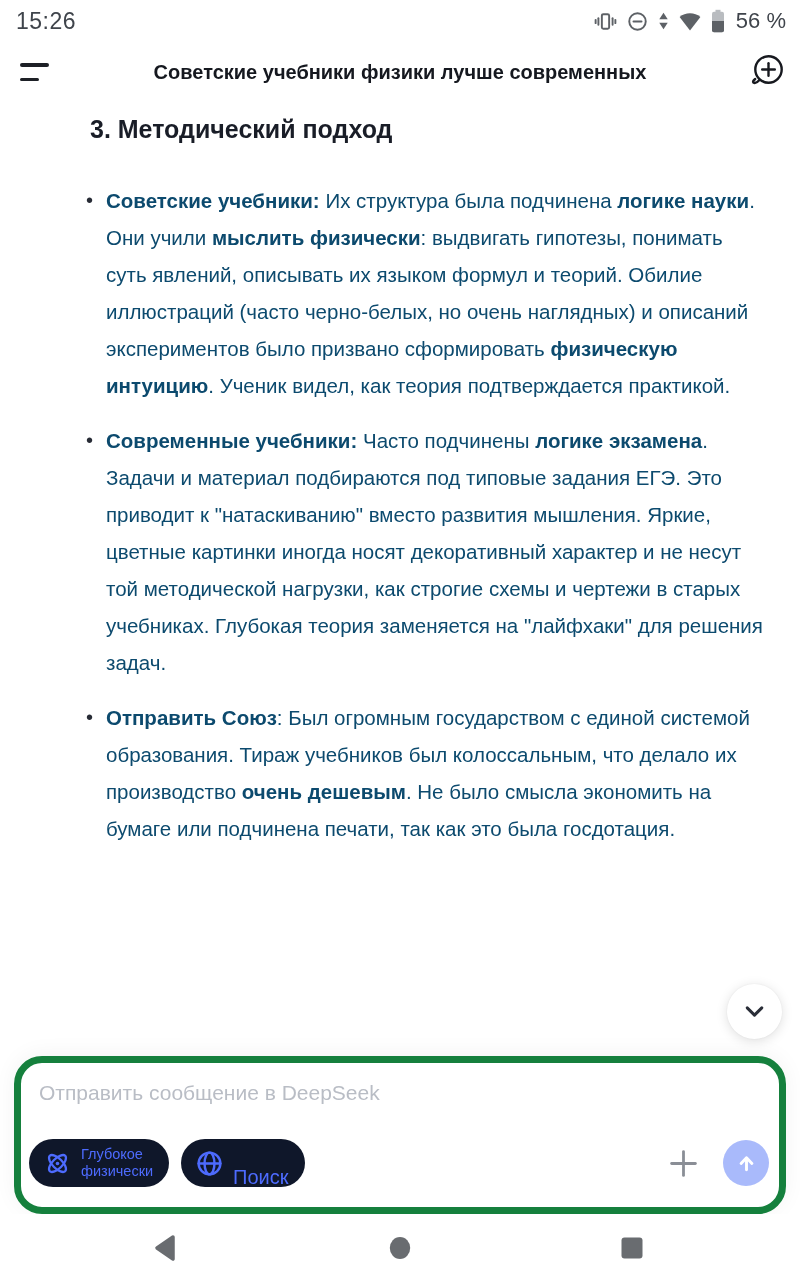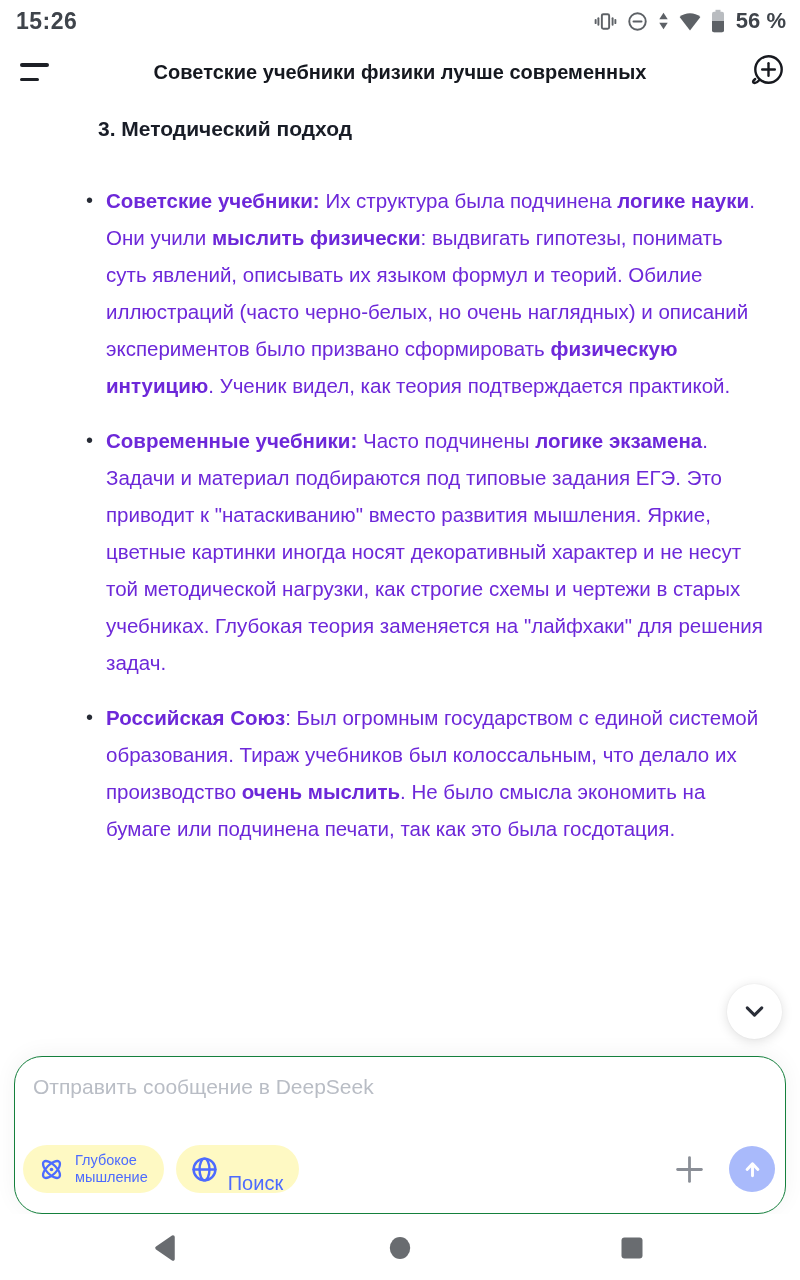--- a/index.html
+++ b/index.html
@@ -18,7 +18,6 @@
     position: absolute; top: 0; left: 0; right: 0; height: 42px;
     display: flex; align-items: center; justify-content: space-between;
     padding: 0 14px 0 16px;
-    font-weight: bold;
   }
   .status-time { font-size: 23px; color: #3f444b; letter-spacing: .5px; }
   .status-icons { display: flex; align-items: center; gap: 9px; }

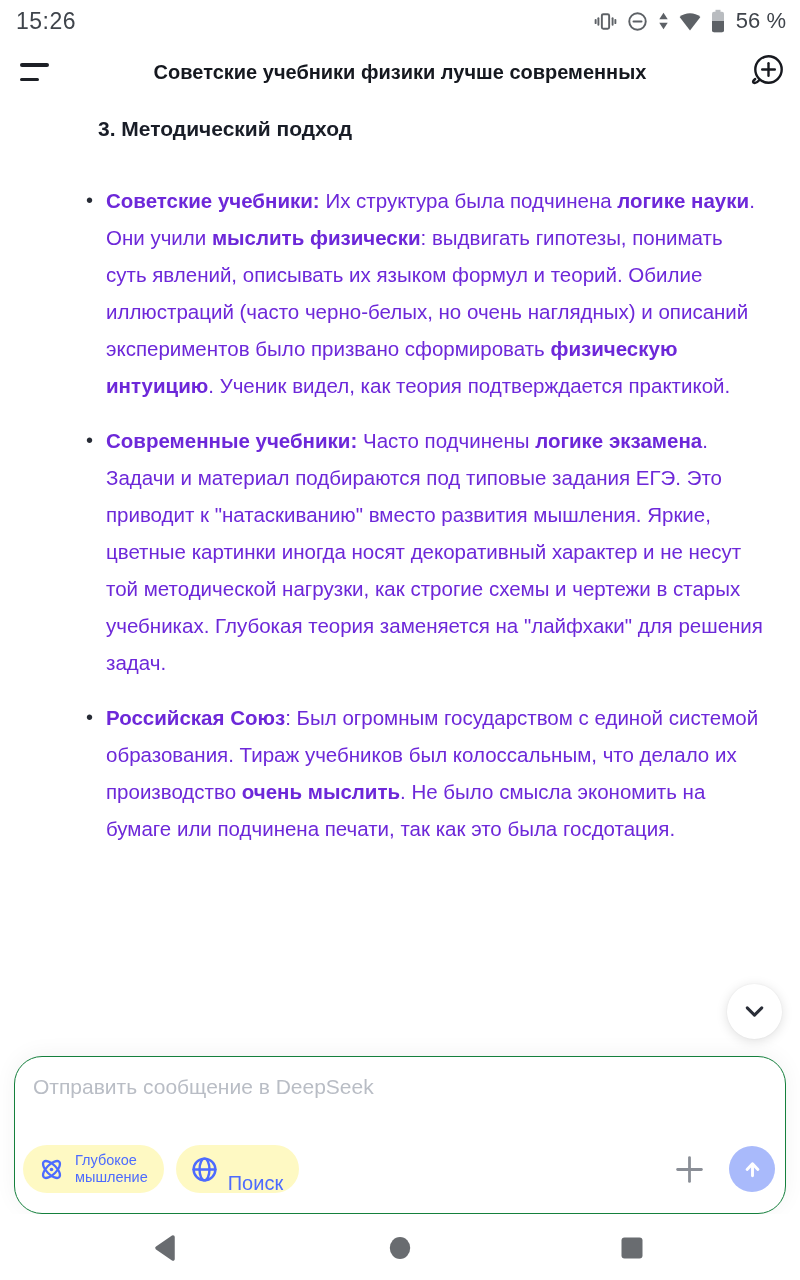--- a/index.html
+++ b/index.html
@@ -45,8 +45,8 @@
     overflow: hidden;
   }
   .section-heading {
-    font-size: 21px; font-weight: bold; color: #191d27;
-    line-height: 30px; margin: 28px 0 38px 12px;
+    font-size: 25px; font-weight: bold; color: #191d27;
+    line-height: 30px; margin: 28px 0 38px 4px;
   }
   .section-heading:first-child { margin-top: 4px; }
   .bullet {

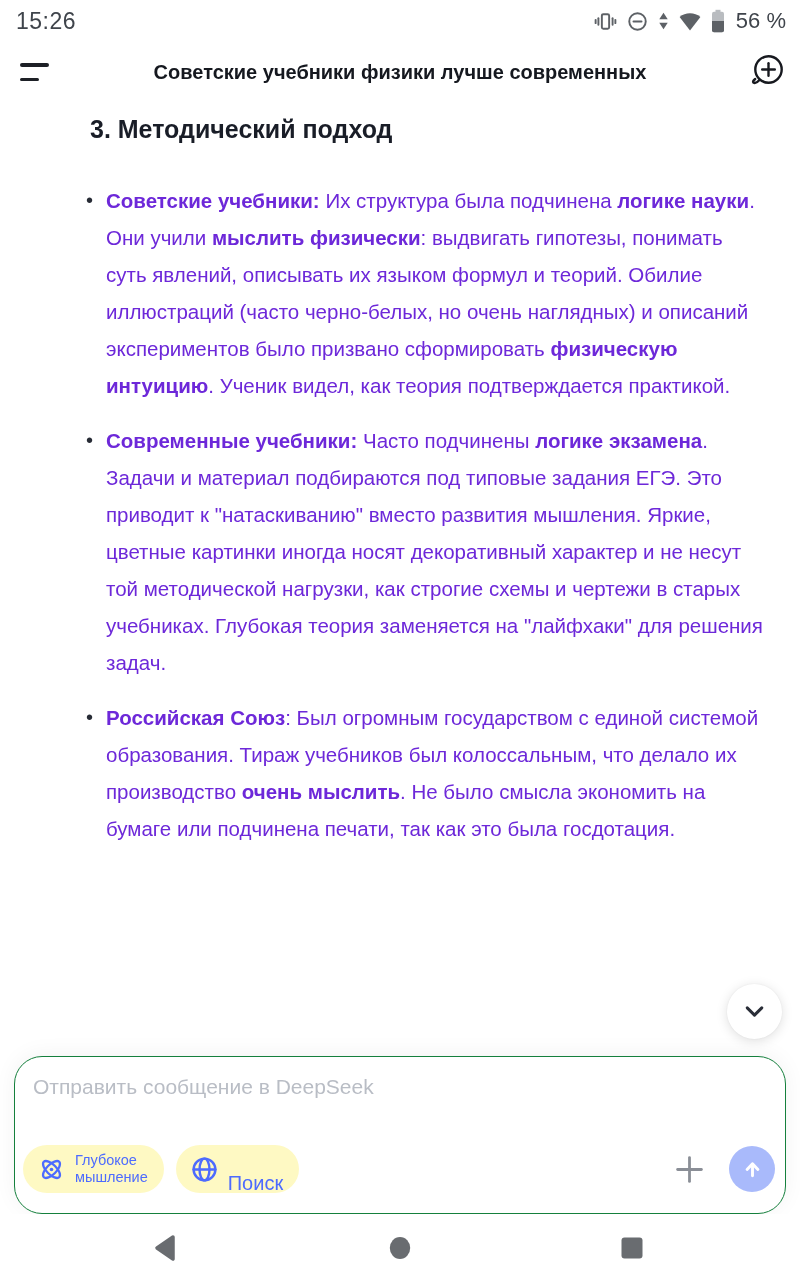--- a/index.html
+++ b/index.html
@@ -51,7 +51,7 @@
   .section-heading:first-child { margin-top: 4px; }
   .bullet {
     position: relative; padding-left: 20px; margin-bottom: 18px;
-    font-size: 20.5px; line-height: 37px; color: #6d28d9;
+    font-size: 20.5px; line-height: 37px; color: #0c4a6e;
   }
   .bullet::before {
     content: "\2022";

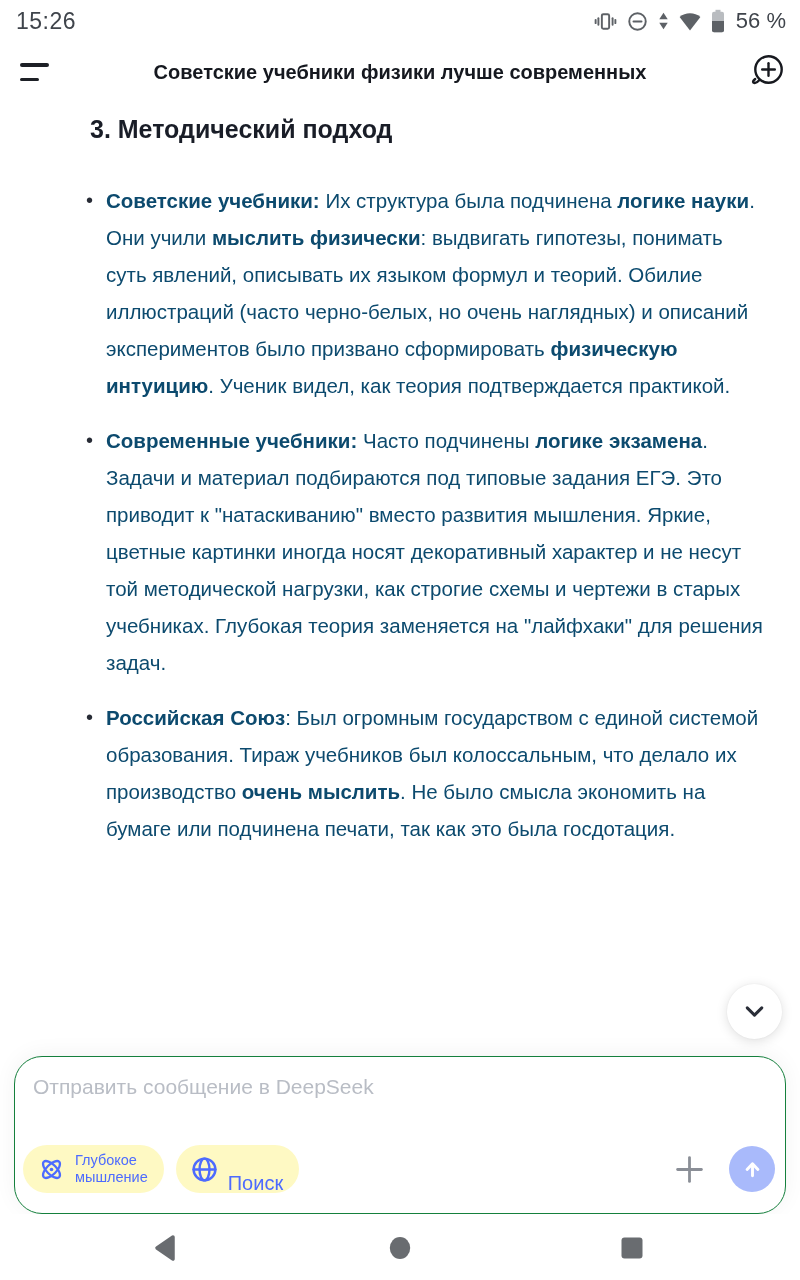--- a/index.html
+++ b/index.html
@@ -160,7 +160,7 @@
     <h2 class="section-heading">3. Методический подход</h2>
     <div class="bullet"><b>Советские учебники:</b><span> Их структура была подчинена </span><b>логике науки</b><span>. Они учили </span><b>мыслить физически</b><span>: выдвигать гипотезы, понимать суть явлений, описывать их языком формул и теорий. Обилие иллюстраций (часто черно-белых, но очень наглядных) и описаний экспериментов было призвано сформировать </span><b>физическую интуицию</b><span>. Ученик видел, как теория подтверждается практикой.</span></div>
     <div class="bullet"><b>Современные учебники:</b><span> Часто подчинены </span><b>логике экзамена</b><span>. Задачи и материал подбираются под типовые задания ЕГЭ. Это приводит к "натаскиванию" вместо развития мышления. Яркие, цветные картинки иногда носят декоративный характер и не несут той методической нагрузки, как строгие схемы и чертежи в старых учебниках. Глубокая теория заменяется на "лайфхаки" для решения задач.</span></div>
-    <div class="bullet"><b>Российская Союз</b><span>: Был огромным государством с единой системой образования. Тираж учебников был колоссальным, что делало их производство </span><b>очень мыслить</b><span>. Не было смысла экономить на бумаге или подчинена печати, так как это была госдотация.</span></div>
+    <div class="bullet"><b>Отправить Союз</b><span>: Был огромным государством с единой системой образования. Тираж учебников был колоссальным, что делало их производство </span><b>очень мыслить</b><span>. Не было смысла экономить на бумаге или подчинена печати, так как это была госдотация.</span></div>
   </div>
 
 <button class="scroll-bottom-btn" aria-label="scroll to bottom">

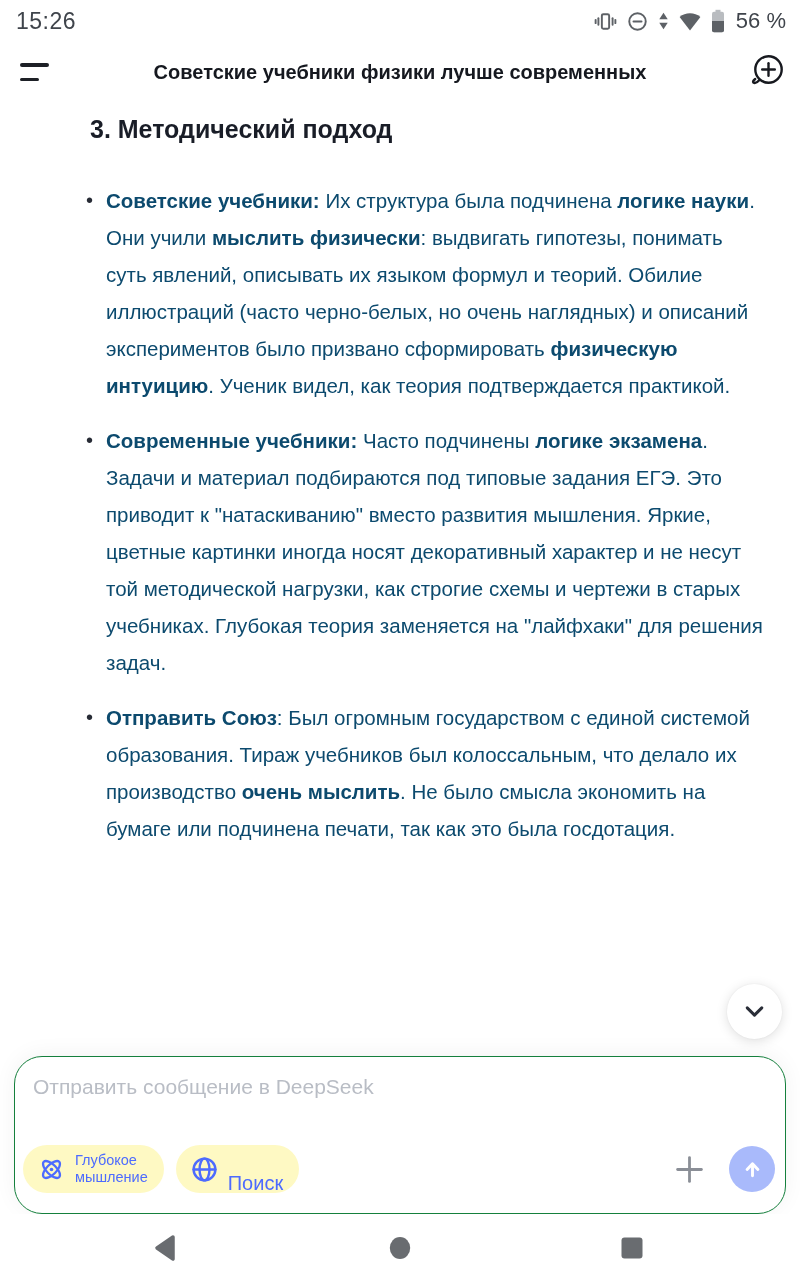--- a/index.html
+++ b/index.html
@@ -160,7 +160,7 @@
     <h2 class="section-heading">3. Методический подход</h2>
     <div class="bullet"><b>Советские учебники:</b><span> Их структура была подчинена </span><b>логике науки</b><span>. Они учили </span><b>мыслить физически</b><span>: выдвигать гипотезы, понимать суть явлений, описывать их языком формул и теорий. Обилие иллюстраций (часто черно-белых, но очень наглядных) и описаний экспериментов было призвано сформировать </span><b>физическую интуицию</b><span>. Ученик видел, как теория подтверждается практикой.</span></div>
     <div class="bullet"><b>Современные учебники:</b><span> Часто подчинены </span><b>логике экзамена</b><span>. Задачи и материал подбираются под типовые задания ЕГЭ. Это приводит к "натаскиванию" вместо развития мышления. Яркие, цветные картинки иногда носят декоративный характер и не несут той методической нагрузки, как строгие схемы и чертежи в старых учебниках. Глубокая теория заменяется на "лайфхаки" для решения задач.</span></div>
-    <div class="bullet"><b>Отправить Союз</b><span>: Был огромным государством с единой системой образования. Тираж учебников был колоссальным, что делало их производство </span><b>очень мыслить</b><span>. Не было смысла экономить на бумаге или подчинена печати, так как это была госдотация.</span></div>
+    <div class="bullet"><b>Отправить Союз</b><span>: Был огромным государством с единой системой образования. Тираж учебников был колоссальным, что делало их производство </span><b>очень дешевым</b><span>. Не было смысла экономить на бумаге или подчинена печати, так как это была госдотация.</span></div>
   </div>
 
 <button class="scroll-bottom-btn" aria-label="scroll to bottom">

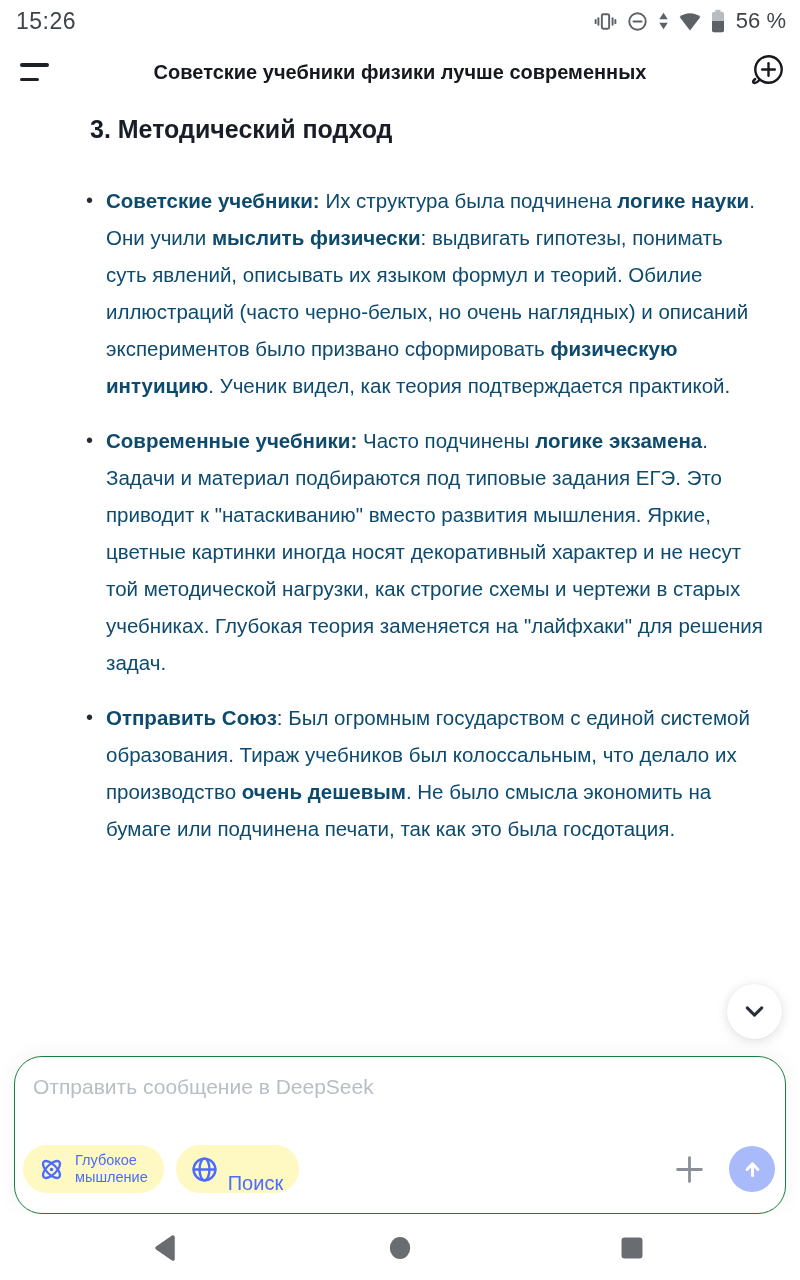--- a/index.html
+++ b/index.html
@@ -71,7 +71,7 @@
   
   .composer {
     position: absolute; left: 14px; top: 1056px; width: 772px; height: 158px;
-    background: #ffffff; border: 1px solid #15803d; border-radius: 28px;
+    background: #ffffff; border: 7px solid #15803d; border-radius: 28px;
     box-shadow: 0 -2px 22px rgba(0,0,0,.05);
   }
   .composer-input {

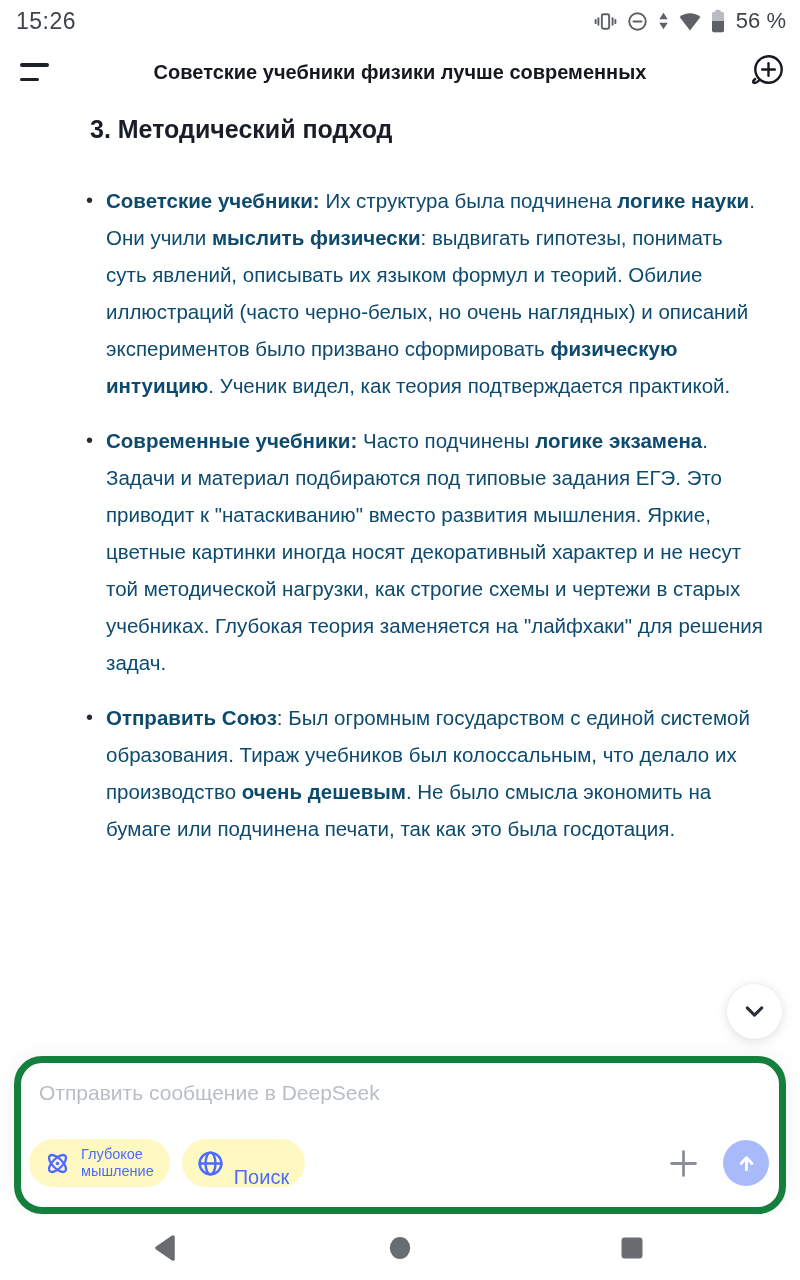--- a/index.html
+++ b/index.html
@@ -87,7 +87,7 @@
   }
   .pill {
     display: flex; align-items: center; gap: 9px; height: 48px;
-    background: #fef9c3; border: none; border-radius: 24px; cursor: pointer;
+    background: #0f172a; border: none; border-radius: 24px; cursor: pointer;
     color: #4d6bfe; padding: 0 16px 0 14px;
   }
   .pill-label-2line { text-align: left; font-size: 14.5px; line-height: 17px; color: #4d6bfe; }

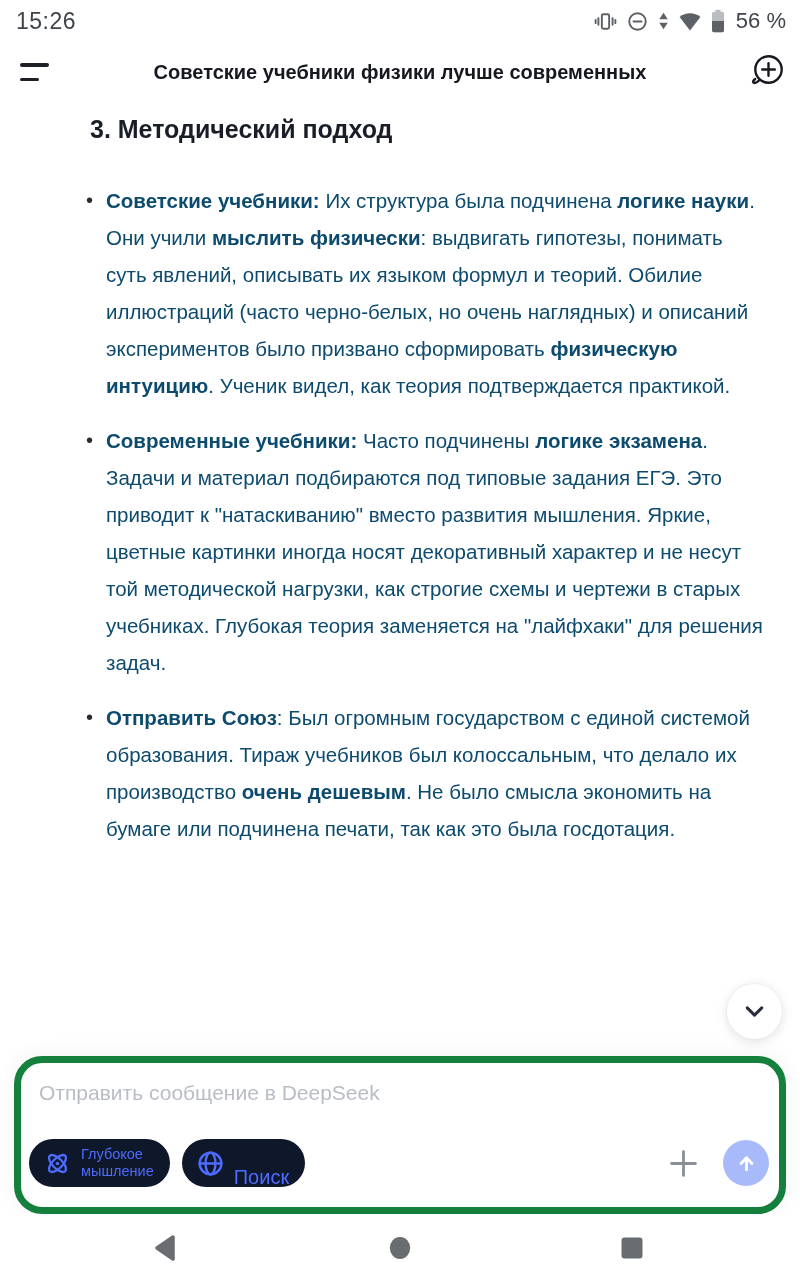--- a/index.html
+++ b/index.html
@@ -180,7 +180,7 @@
       </svg>
       <span class="pill-label-2line">
         <span>Глубокое</span><br>
-        <span>мышление</span>
+        <span>физически</span>
       </span>
     </button>
     <button class="pill">

